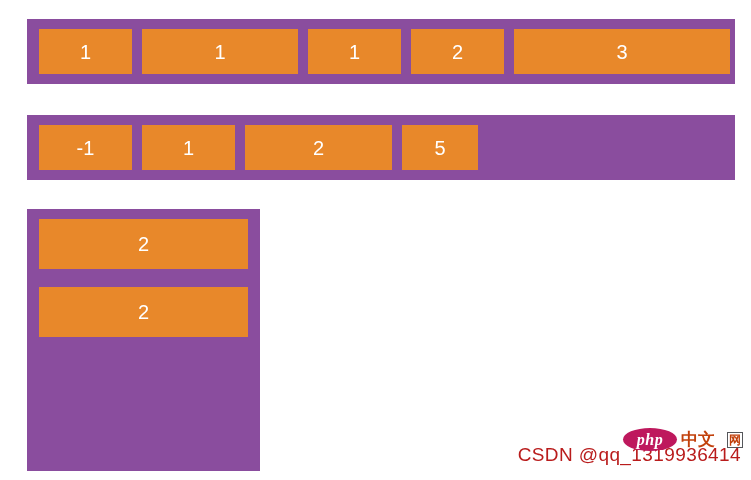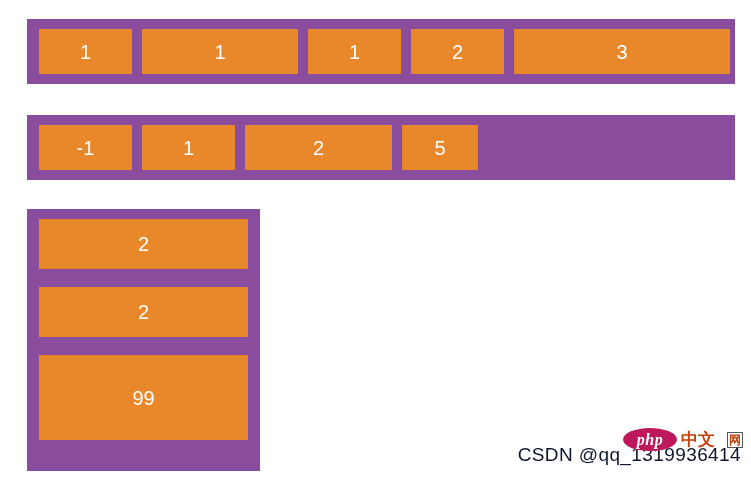--- a/index.html
+++ b/index.html
@@ -152,7 +152,6 @@
 <div class="flex-container col-container" id="container-3">
   <div class="flex-item" style="height:50px;flex:0 0 50px;">2</div>
   <div class="flex-item" style="height:50px;flex:0 0 50px;">2</div>
-  <div class="flex-item" style="height:85px;flex:0 0 85px;">99</div>
 </div>
 
 <div id="watermark">

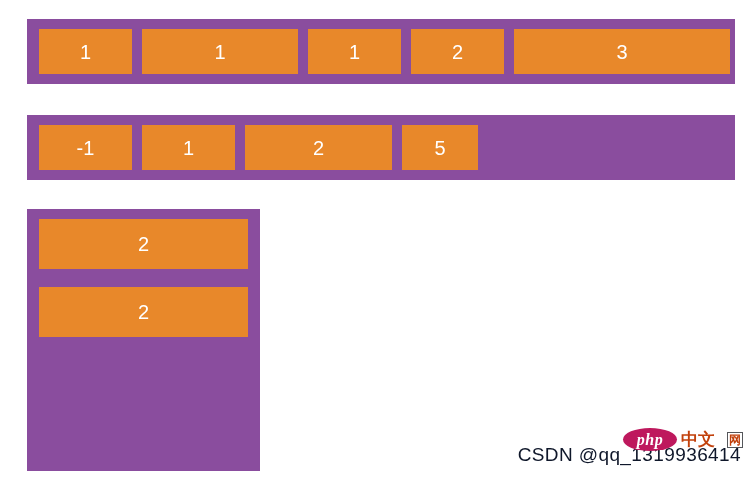--- a/index.html
+++ b/index.html
@@ -85,7 +85,7 @@
     right: 2px;
     bottom: 6px;
     font-size: 19px;
-    color: #0f172a;
+    color: #b91c1c;
     font-family: "Liberation Sans", sans-serif;
     letter-spacing: 0.4px;
     white-space: nowrap;

